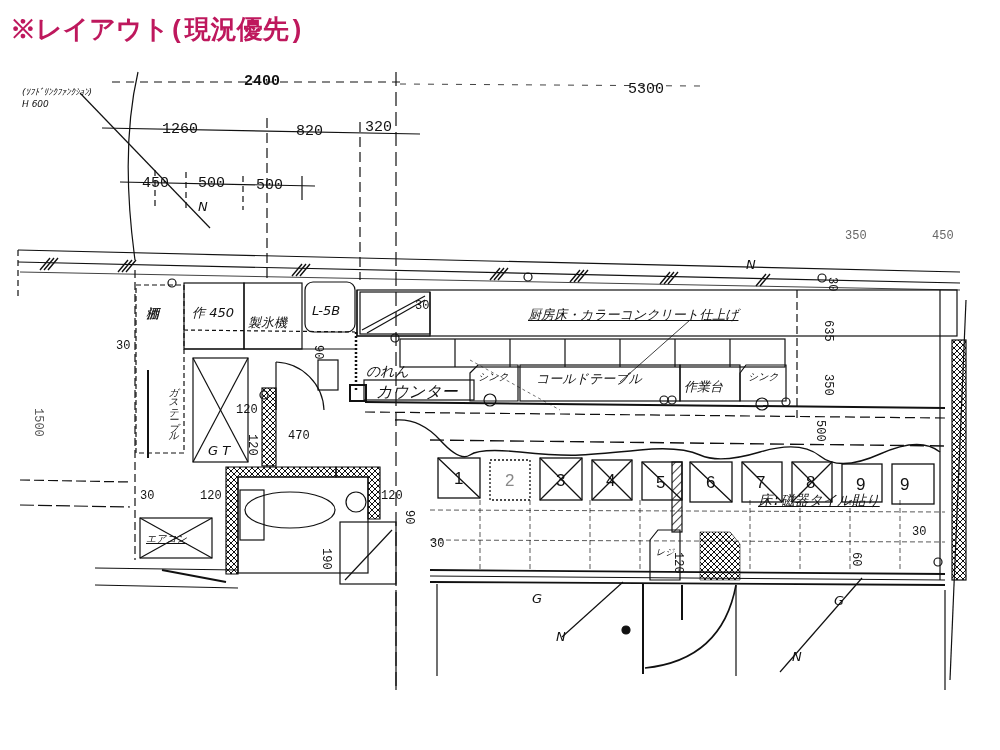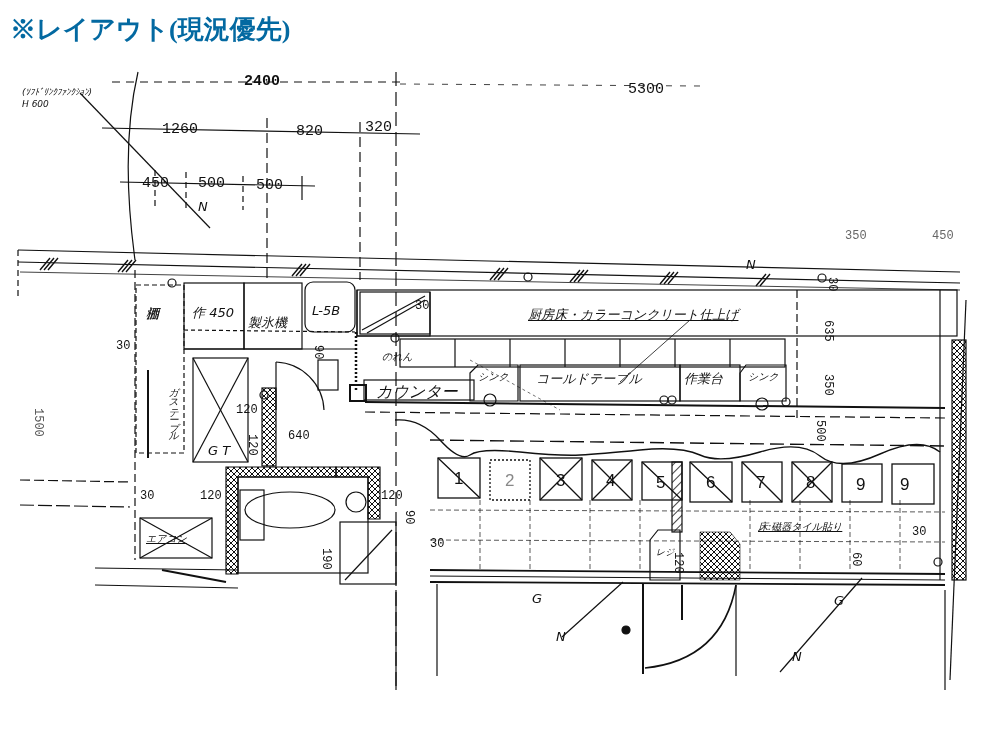--- a/index.html
+++ b/index.html
@@ -4,7 +4,7 @@
 <style>
   html, body { margin: 0; padding: 0; background: #ffffff; }
   body { width: 1000px; height: 750px; position: relative; overflow: hidden; font-family: "DejaVu Sans", sans-serif; color: #111; }
-  .title { position: absolute; left: 10px; top: 12px; font-size: 26px; font-weight: bold; letter-spacing: 0px; color: #0369a1; font-family: Liberation Serif, serif; }
+  .title { position: absolute; left: 10px; top: 12px; font-size: 26px; font-weight: bold; letter-spacing: 0px; color: #be185d; font-family: Liberation Mono, monospace; }
   svg.plan { position: absolute; left: 0; top: 0; }
   .lbl { position: absolute; font-size: 11px; color: #111; white-space: nowrap; line-height: 1; }
   .dim { font-family: "Liberation Mono", monospace; font-size: 15px; }

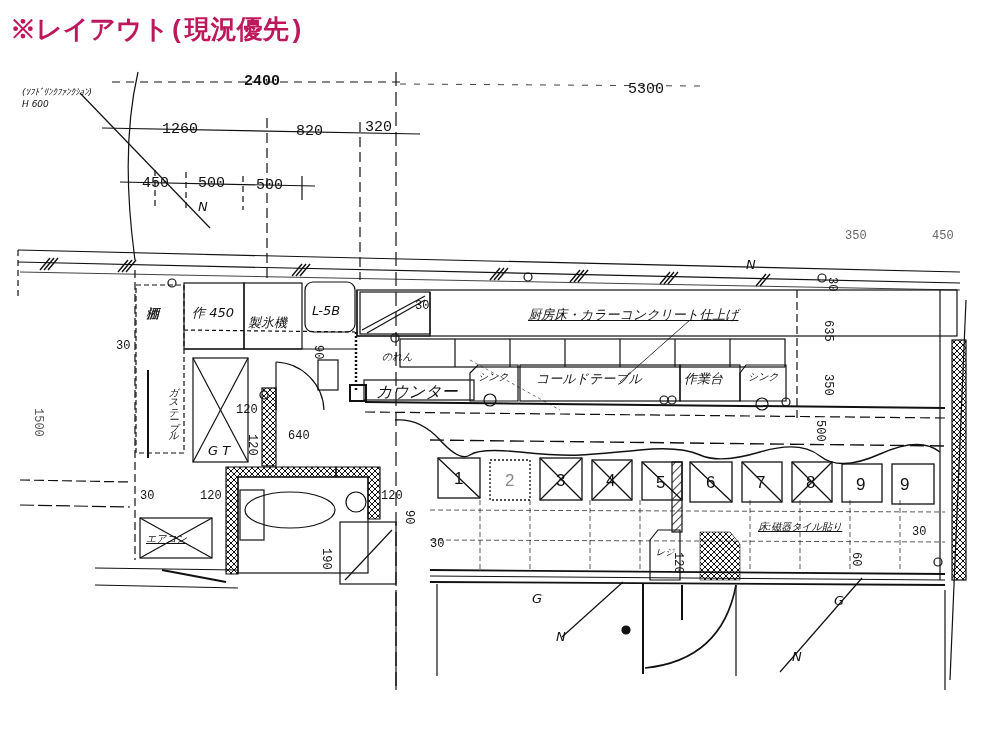--- a/index.html
+++ b/index.html
@@ -241,7 +241,7 @@
 <div class="lbl hand" style="left:748px;top:372px;font-size:10px;">シンク</div>
 <div class="lbl hand" style="left:376px;top:384px;font-size:16px;">カウンター</div>
 <div class="lbl hand" style="left:208px;top:444px;">G T</div>
-<div class="lbl hand" style="left:366px;top:352px;font-size:10px;margin-left:16px;">のれん</div>
+<div class="lbl hand" style="left:366px;top:364px;font-size:14px;">のれん</div>
 <div class="lbl hand" style="left:146px;top:534px;font-size:10px;text-decoration:underline;">エアコン</div>
 <div class="lbl hand" style="left:758px;top:522px;font-size:10px;text-decoration:underline;">床:磁器タイル貼り</div>
 <div class="lbl hand" style="left:656px;top:548px;font-size:9px;">レジ</div>

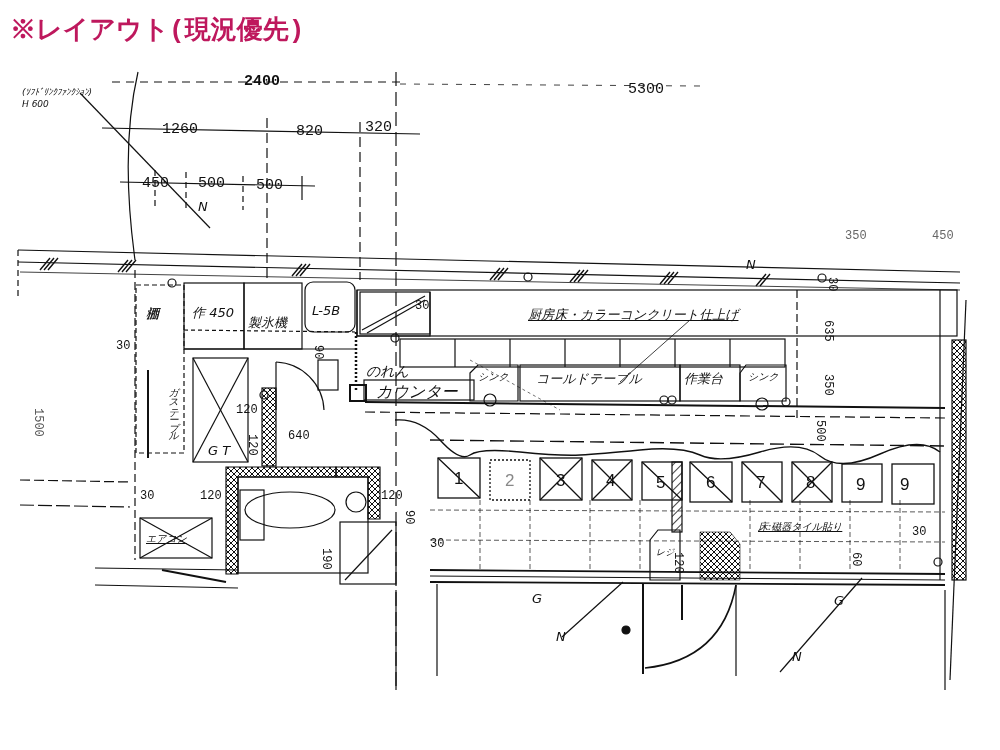--- a/index.html
+++ b/index.html
@@ -236,7 +236,7 @@
 <div class="lbl hand" style="left:312px;top:304px;">L-5B</div>
 <div class="lbl hand" style="left:528px;top:308px;text-decoration:underline;">厨房床・カラーコンクリート仕上げ</div>
 <div class="lbl hand" style="left:536px;top:372px;">コールドテーブル</div>
-<div class="lbl hand" style="left:684px;top:372px;text-align:right;">作業台</div>
+<div class="lbl hand" style="left:684px;top:380px;text-align:right;">作業台</div>
 <div class="lbl hand" style="left:478px;top:372px;font-size:10px;">シンク</div>
 <div class="lbl hand" style="left:748px;top:372px;font-size:10px;">シンク</div>
 <div class="lbl hand" style="left:376px;top:384px;font-size:16px;">カウンター</div>

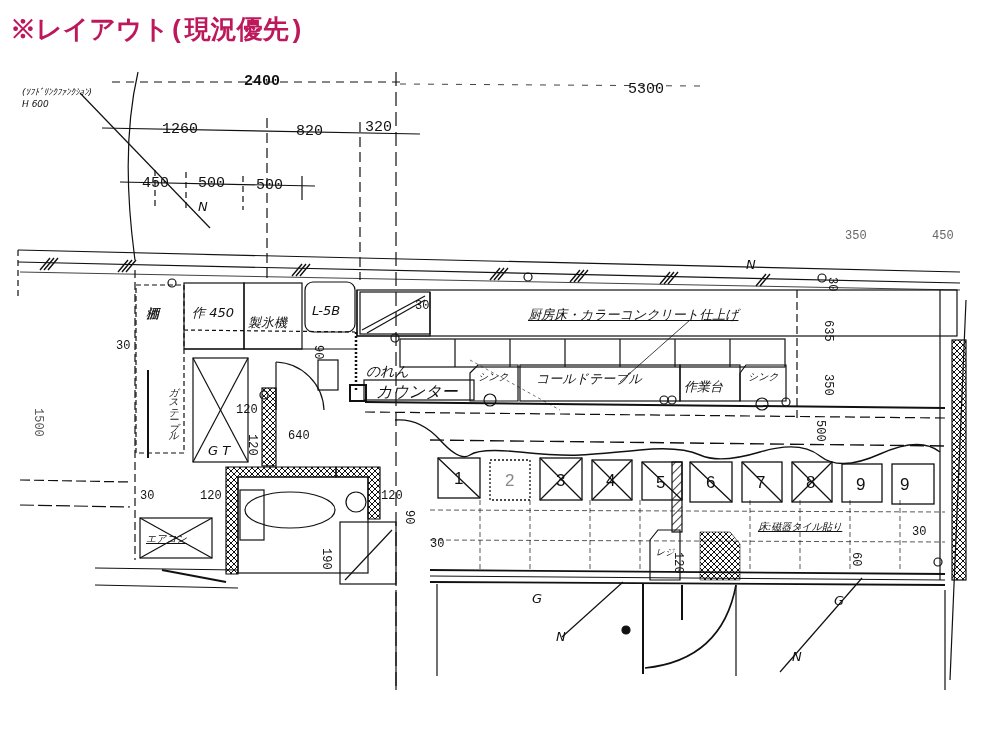--- a/index.html
+++ b/index.html
@@ -216,7 +216,7 @@
 <div class="lbl dim-sm" style="left:381px;top:490px;">120</div>
 <div class="lbl dim-sm" style="left:236px;top:404px;">120</div>
 <div class="lbl dim-sm vert" style="left:246px;top:434px;">120</div>
-<div class="lbl dim-sm" style="left:288px;top:430px;">640</div>
+<div class="lbl dim-sm" style="left:288px;top:430px;">470</div>
 <div class="lbl dim-sm vert" style="left:312px;top:345px;">90</div>
 <div class="lbl dim-sm vert" style="left:320px;top:548px;">190</div>
 <div class="lbl dim-sm vert" style="left:403px;top:510px;">90</div>

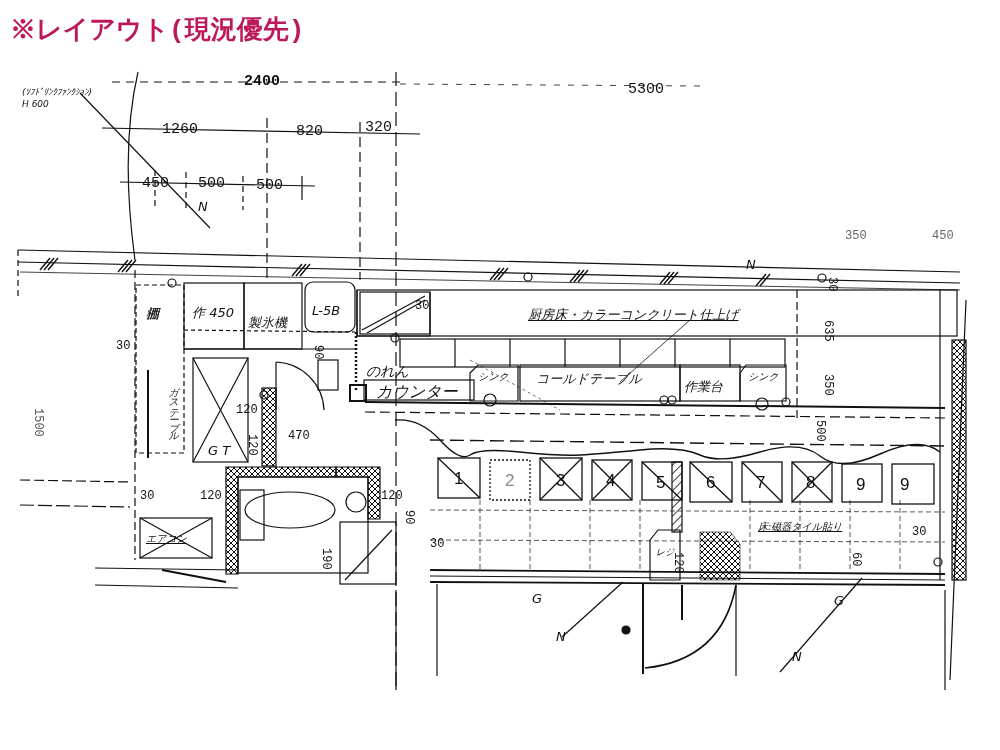--- a/index.html
+++ b/index.html
@@ -243,7 +243,7 @@
 <div class="lbl hand" style="left:208px;top:444px;">G T</div>
 <div class="lbl hand" style="left:366px;top:364px;font-size:14px;">のれん</div>
 <div class="lbl hand" style="left:146px;top:534px;font-size:10px;text-decoration:underline;">エアコン</div>
-<div class="lbl hand" style="left:758px;top:522px;font-size:10px;text-decoration:underline;">床:磁器タイル貼り</div>
+<div class="lbl hand" style="left:758px;top:494px;font-size:14px;text-decoration:underline;font-family:Liberation Mono, monospace;">床:磁器タイル貼り</div>
 <div class="lbl hand" style="left:656px;top:548px;font-size:9px;">レジ</div>
 <div class="lbl hand vert" style="left:168px;top:380px;font-size:10px;">ガステーブル</div>
 

